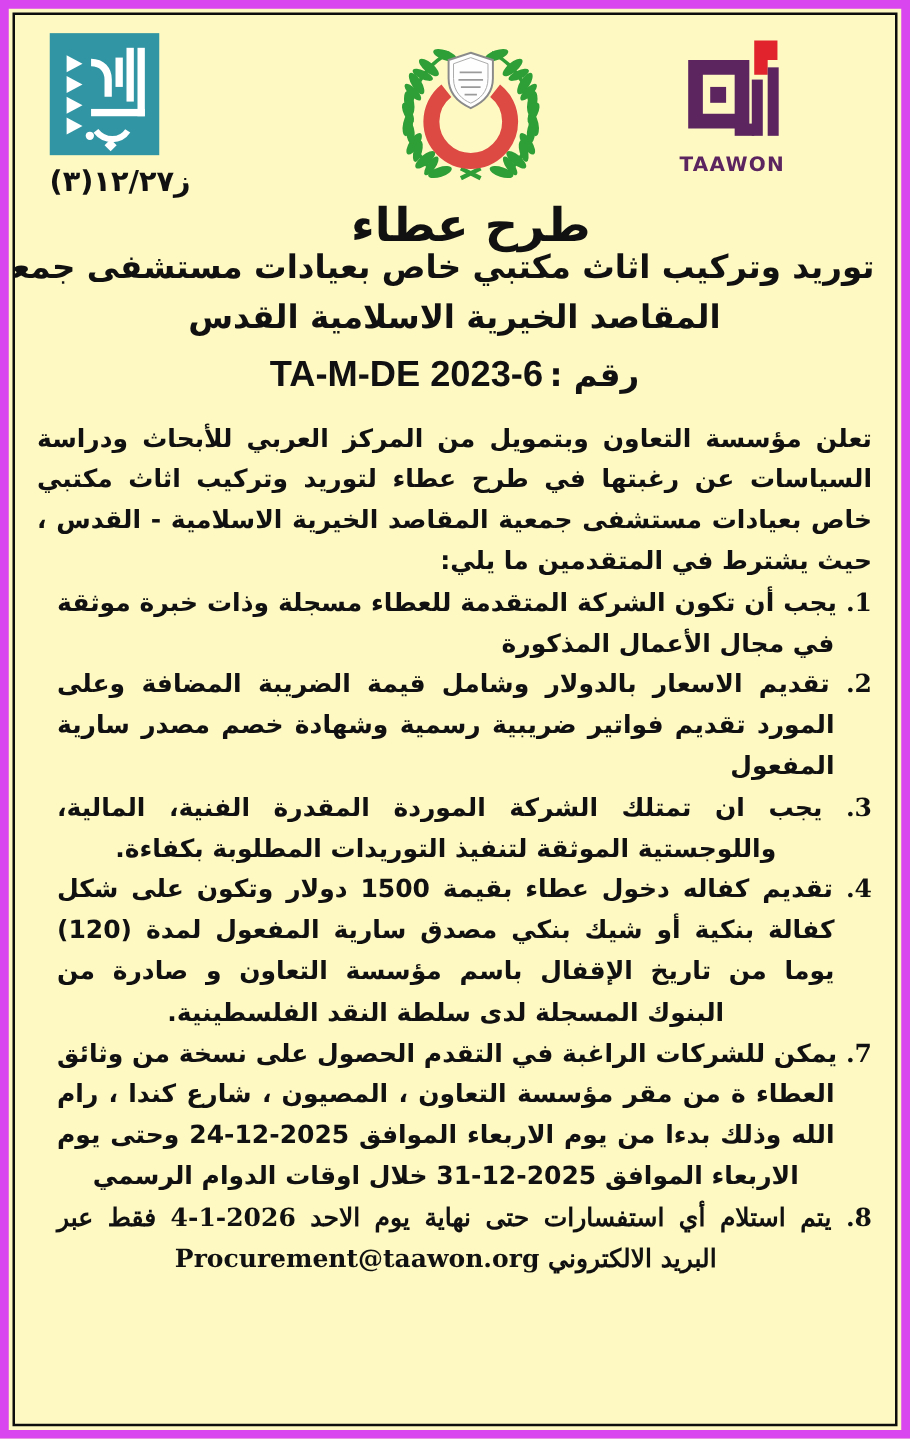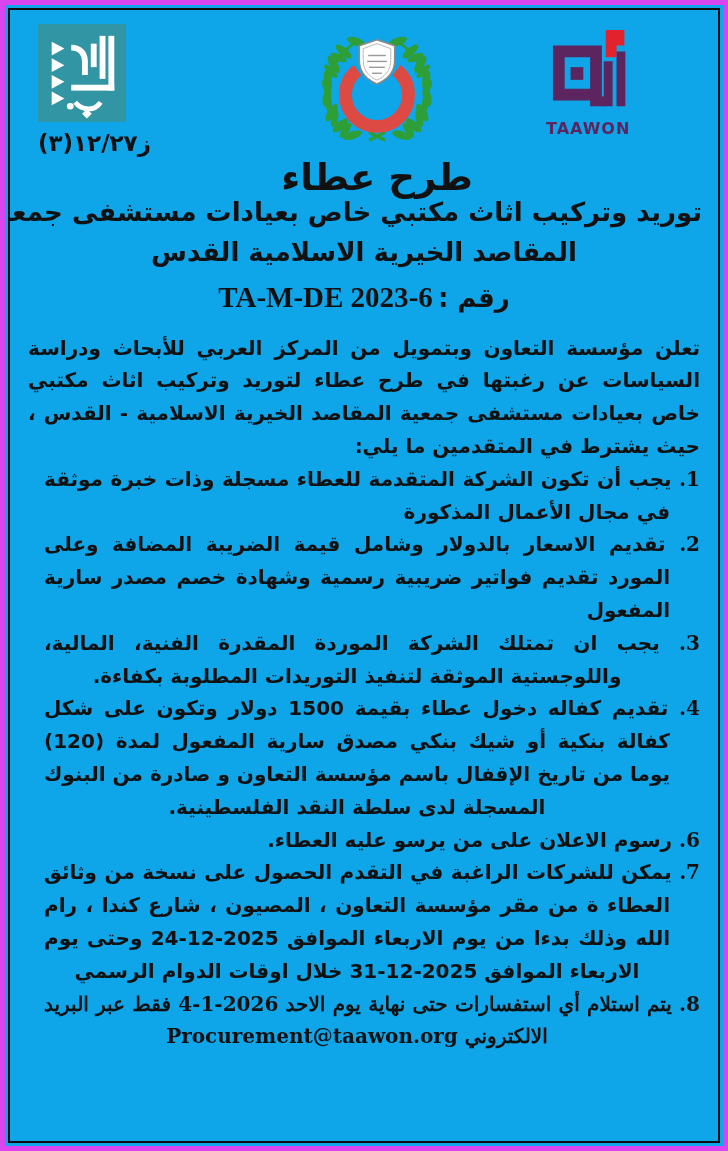--- a/index.html
+++ b/index.html
@@ -7,8 +7,8 @@
     box-sizing:border-box;
     width:728px;height:1151px;
     margin:0 auto;
-    background:#0ea5e9;
-    border:5px solid #d946ef;
+    background:#fef9c3;
+    border:7px solid #d946ef;
     padding:3px;
   }
   .inner{

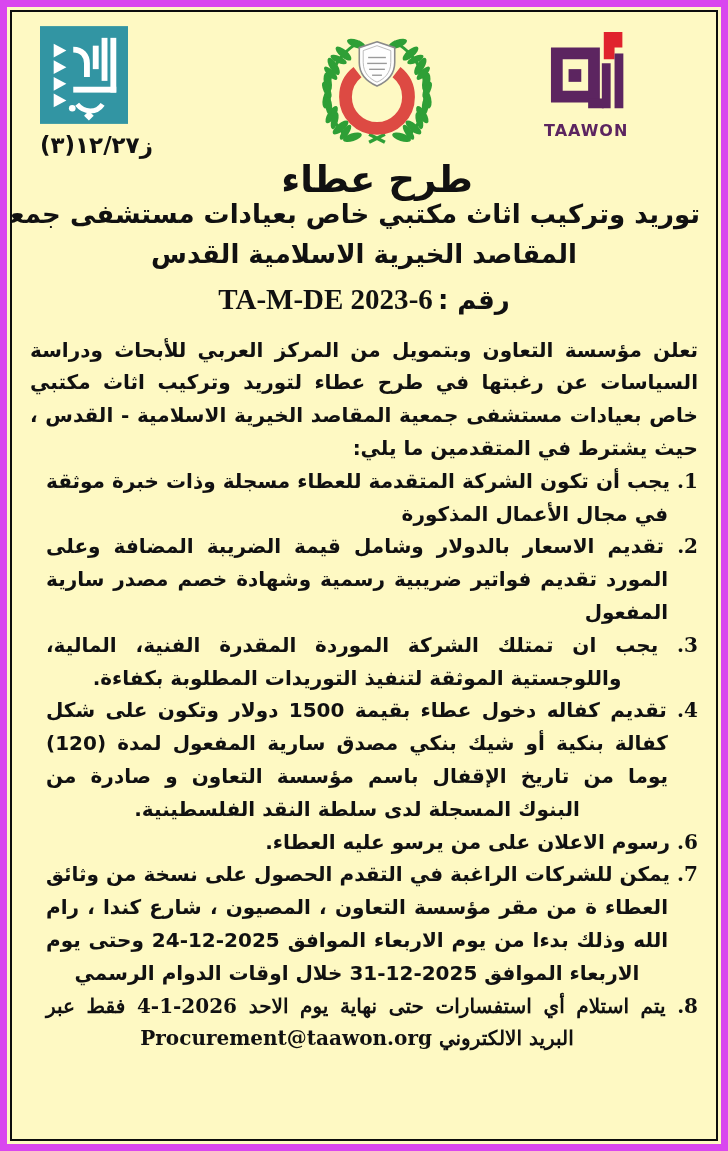--- a/index.html
+++ b/index.html
@@ -34,7 +34,7 @@
   .title{ text-align:center;font-weight:bold;font-size:26px;line-height:1.55;margin-top:2px;white-space:nowrap;}
   .refline{text-align:center;margin:8px 0 6px;direction:rtl;}
   .refline .ar{font-weight:bold;font-size:26px;}
-  .refline .latin{font-family:Liberation Serif, serif;font-weight:bold;font-size:29px;}
+  .refline .latin{font-family:Liberation Sans, sans-serif;font-weight:bold;font-size:29px;}
   
   .btxt{font-weight:bold;font-size:20px;line-height:1.64;text-align:justify;margin-left:16px;}
   .intro{margin:18px 2px 0;}

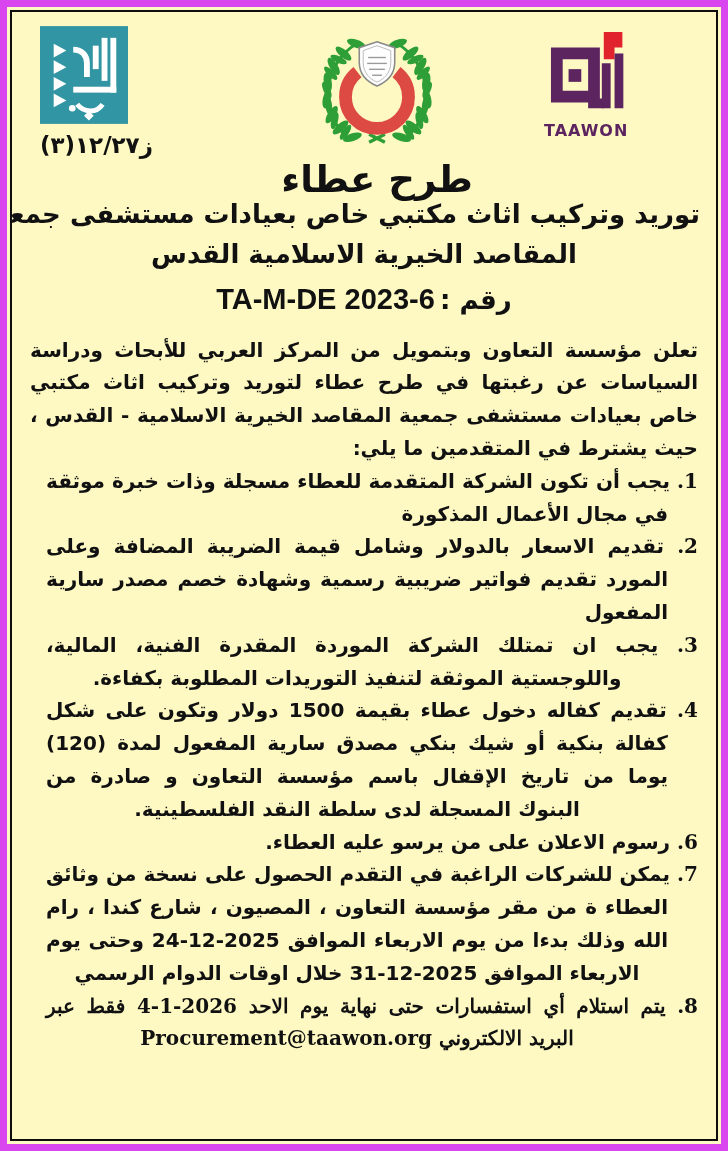--- a/index.html
+++ b/index.html
@@ -152,10 +152,6 @@
         <span class="num">4.</span>
         <span>تقديم كفاله دخول عطاء بقيمة 1500 دولار وتكون على شكل كفالة بنكية أو شيك بنكي مصدق سارية المفعول لمدة (120) يوما من تاريخ الإقفال باسم مؤسسة التعاون و صادرة من البنوك المسجلة لدى سلطة النقد الفلسطينية.</span>
       </div>
-      <div class="btxt item">
-        <span class="num">6.</span>
-        <span>رسوم الاعلان على من يرسو عليه العطاء.</span>
-      </div>
       <div class="btxt item center-last">
         <span class="num">7.</span>
         <span>يمكن للشركات الراغبة في التقدم الحصول على نسخة من وثائق العطاء ة من مقر مؤسسة التعاون ، المصيون ، شارع كندا ، رام الله وذلك بدءا  من يوم الاربعاء الموافق 2025-12-24 وحتى يوم الاربعاء الموافق 2025-12-31 خلال اوقات الدوام الرسمي</span>

